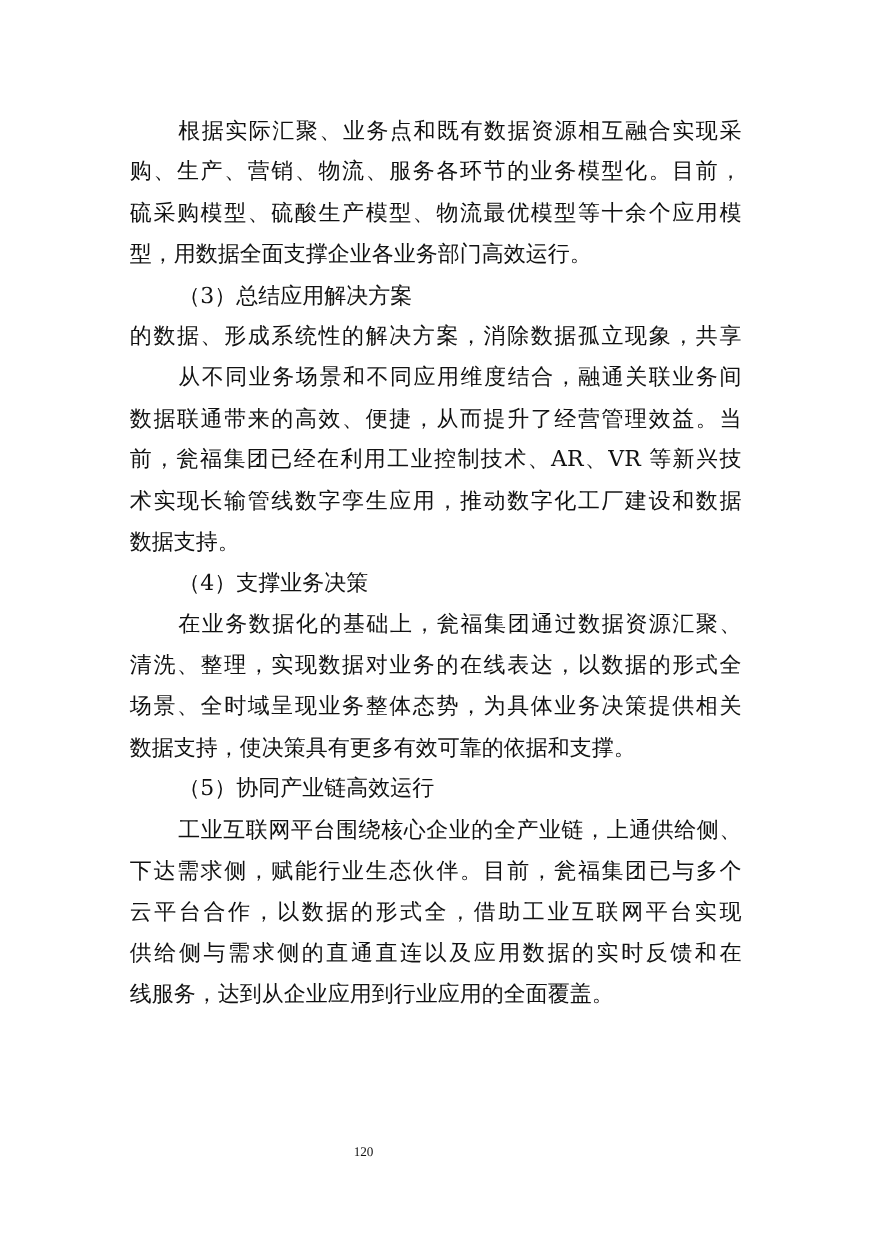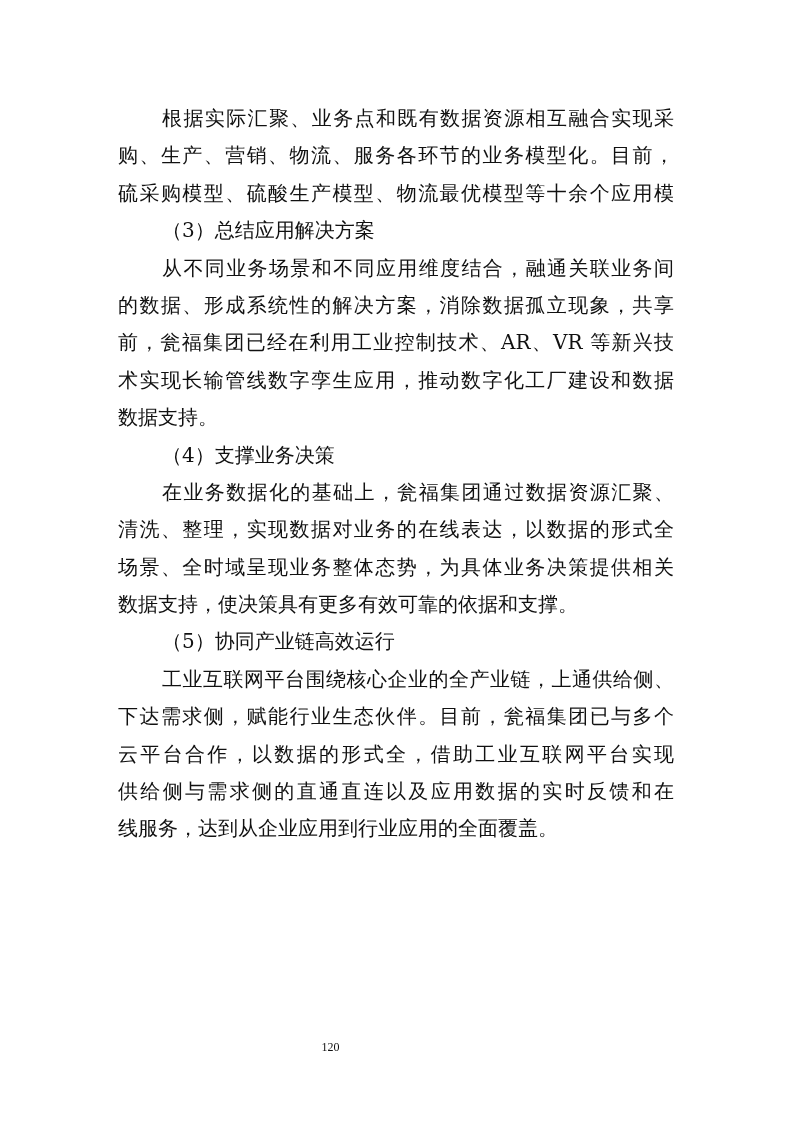--- a/index.html
+++ b/index.html
@@ -58,6 +58,7 @@
   <div class="line indent">根据实际汇聚、业务点和既有数据资源相互融合实现采</div>
   <div class="line">购、生产、营销、物流、服务各环节的业务模型化。目前，</div>
   <div class="line">硫采购模型、硫酸生产模型、物流最优模型等十余个应用模</div>
+  <div class="line last">型，用数据全面支撑企业各业务部门高效运行。</div>
 
   <div class="line indent heading">（3）总结应用解决方案</div>
 

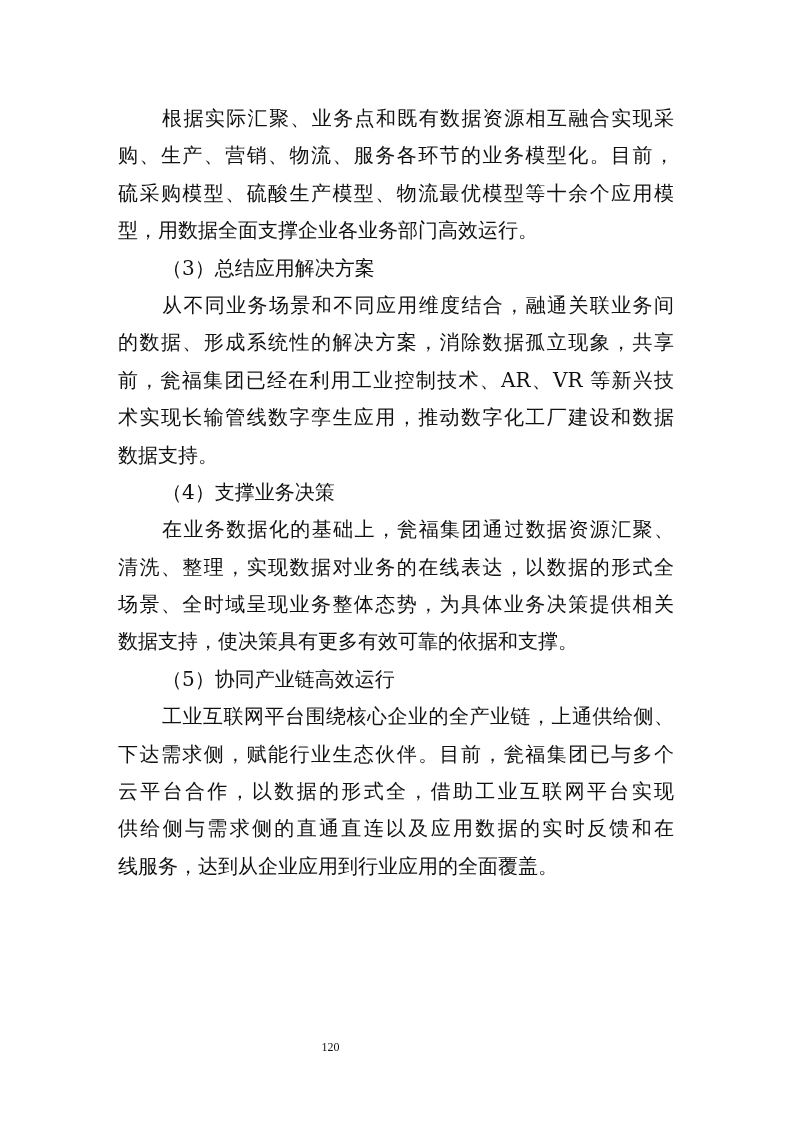--- a/index.html
+++ b/index.html
@@ -62,8 +62,8 @@
 
   <div class="line indent heading">（3）总结应用解决方案</div>
 
+  <div class="line">的数据、形成系统性的解决方案，消除数据孤立现象，共享</div>
   <div class="line indent">从不同业务场景和不同应用维度结合，融通关联业务间</div>
-  <div class="line">的数据、形成系统性的解决方案，消除数据孤立现象，共享</div>
   <div class="line">前，瓮福集团已经在利用工业控制技术、AR、VR 等新兴技</div>
   <div class="line">术实现长输管线数字孪生应用，推动数字化工厂建设和数据</div>
   <div class="line last">数据支持。</div>

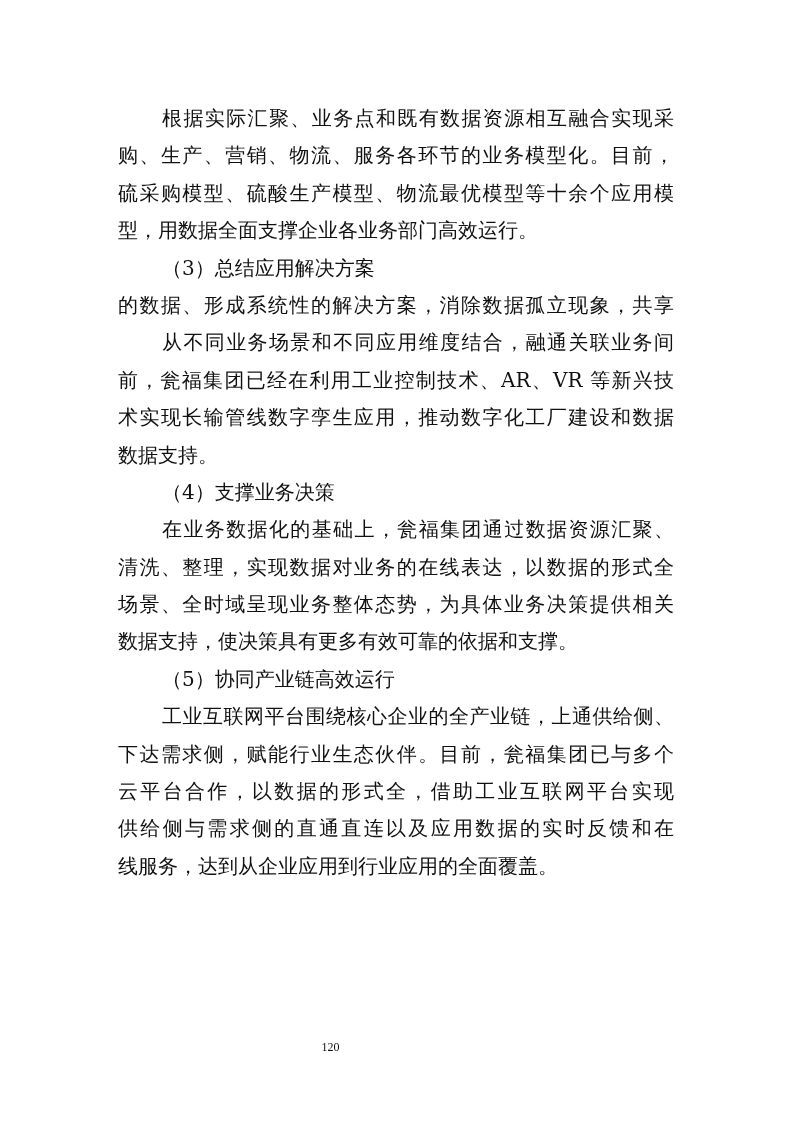--- a/index.html
+++ b/index.html
@@ -64,6 +64,7 @@
 
   <div class="line">的数据、形成系统性的解决方案，消除数据孤立现象，共享</div>
   <div class="line indent">从不同业务场景和不同应用维度结合，融通关联业务间</div>
+  <div class="line">数据联通带来的高效、便捷，从而提升了经营管理效益。当</div>
   <div class="line">前，瓮福集团已经在利用工业控制技术、AR、VR 等新兴技</div>
   <div class="line">术实现长输管线数字孪生应用，推动数字化工厂建设和数据</div>
   <div class="line last">数据支持。</div>

